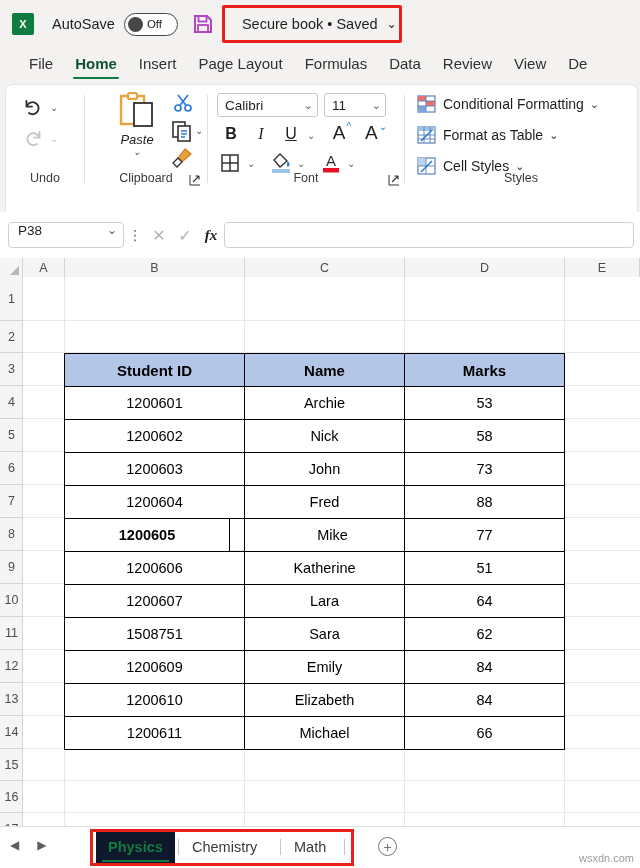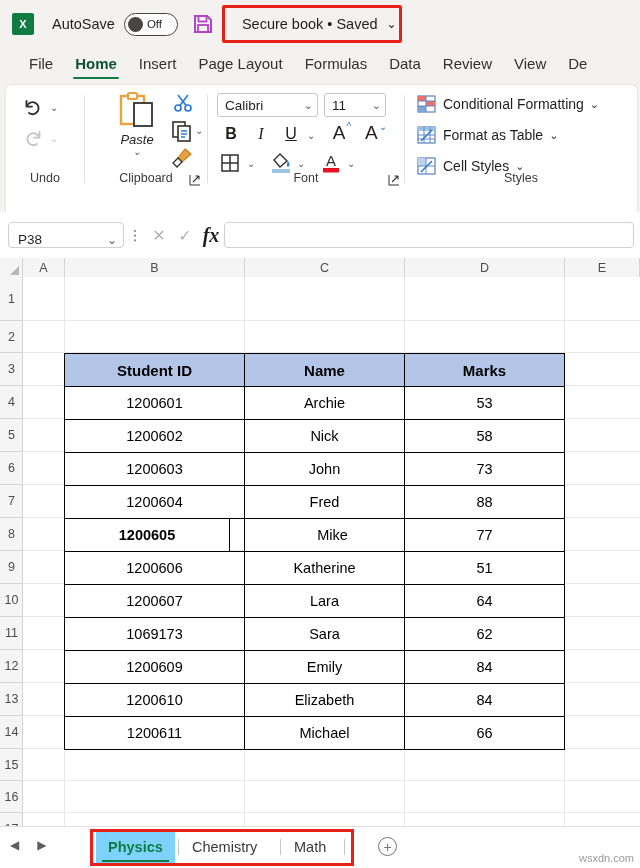--- a/index.html
+++ b/index.html
@@ -180,7 +180,7 @@
     border: 1px solid #d1d1d1;
     border-radius: 4px;
     background: #ffffff;
-    display: flex; align-items: flex-end;
+    display: flex; align-items: flex-start;
     padding: 0 6px 0 9px;
     font-size: 13.5px; color: #201f1e;
   }

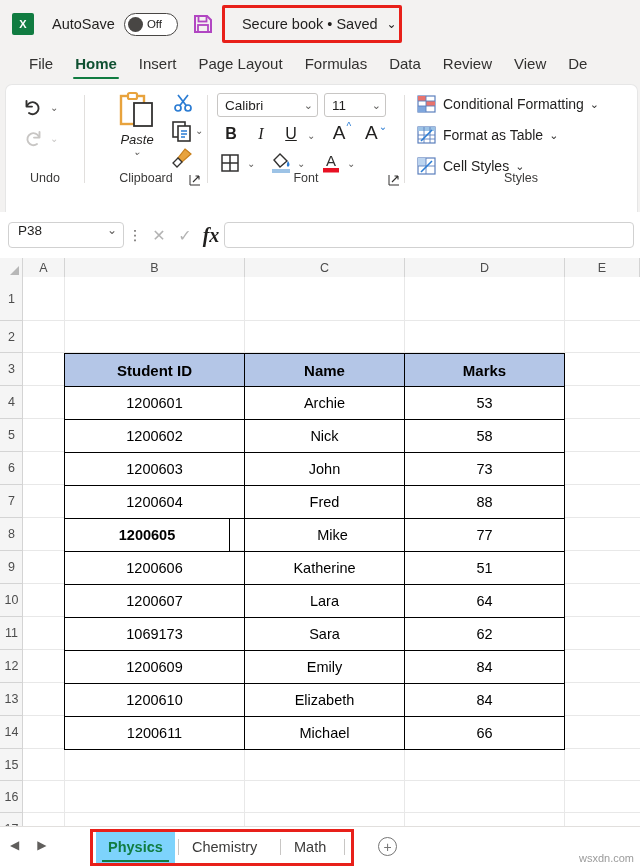--- a/index.html
+++ b/index.html
@@ -196,7 +196,7 @@
   }
   .fb-fx {
     width: 26px; text-align: center;
-    font-size: 20px; font-style: italic; font-weight: bold;
+    font-size: 15px; font-style: italic; font-weight: bold;
     font-family: "Liberation Serif", serif;
     color: #201f1e;
   }

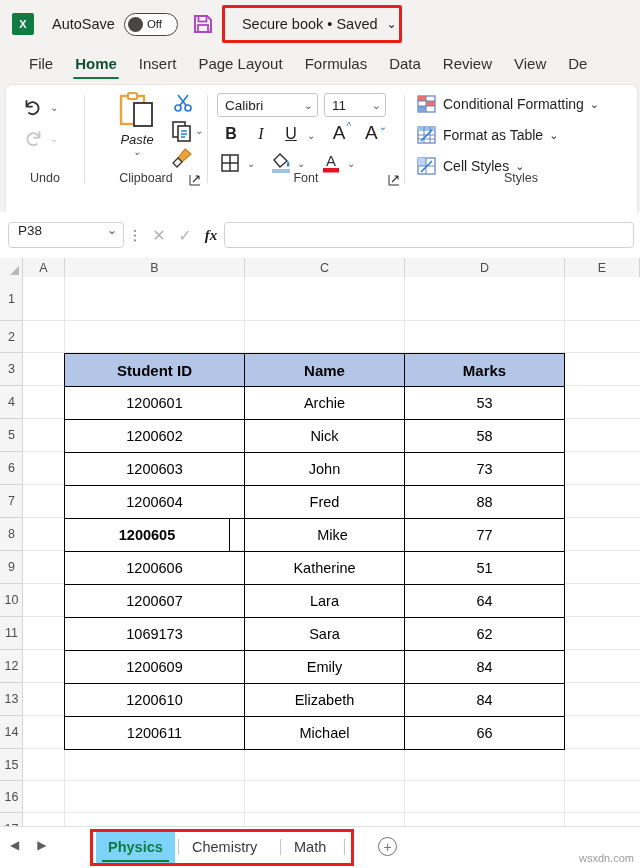--- a/index.html
+++ b/index.html
@@ -648,7 +648,7 @@
         <div class="tcell" style="left:221px; top:307px; width:161px; height:34px;">Lara</div>
         <div class="tcell" style="left:381px; top:307px; width:161px; height:34px;">64</div>
 
-        <div class="tcell" style="left:41px;  top:340px; width:181px; height:34px;">1069173</div>
+        <div class="tcell" style="left:41px;  top:340px; width:181px; height:34px;">1508751</div>
         <div class="tcell" style="left:221px; top:340px; width:161px; height:34px;">Sara</div>
         <div class="tcell" style="left:381px; top:340px; width:161px; height:34px;">62</div>
 

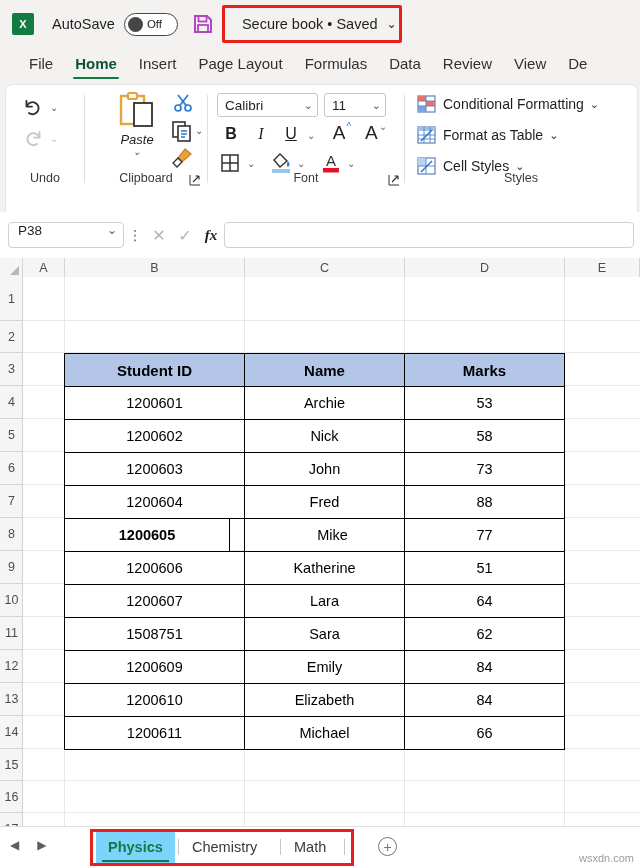--- a/index.html
+++ b/index.html
@@ -312,7 +312,7 @@
   }
   .sheettab.active {
     font-weight: bold; color: #107c41;
-    background: #7dd3fc;
+    background: #0f172a;
   }
   .sheettab.active::after {
     content: "";

